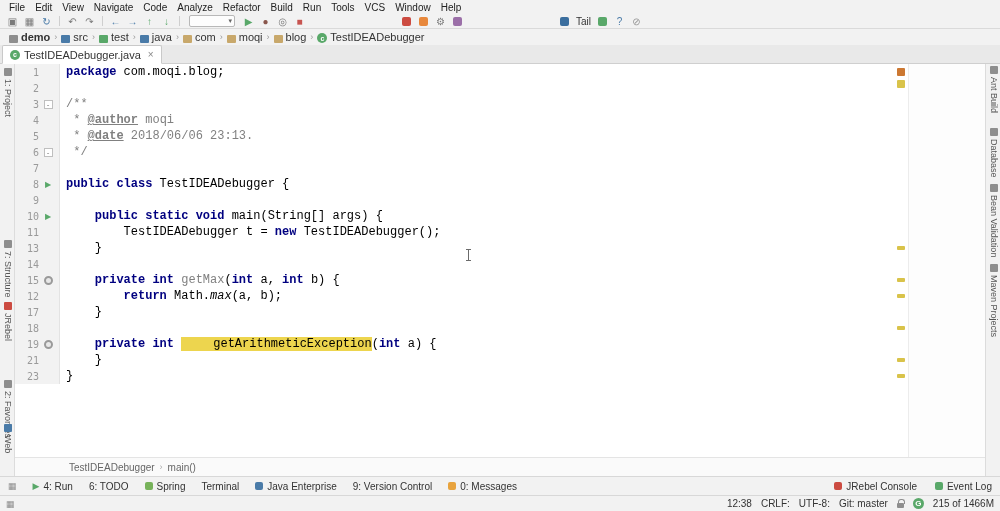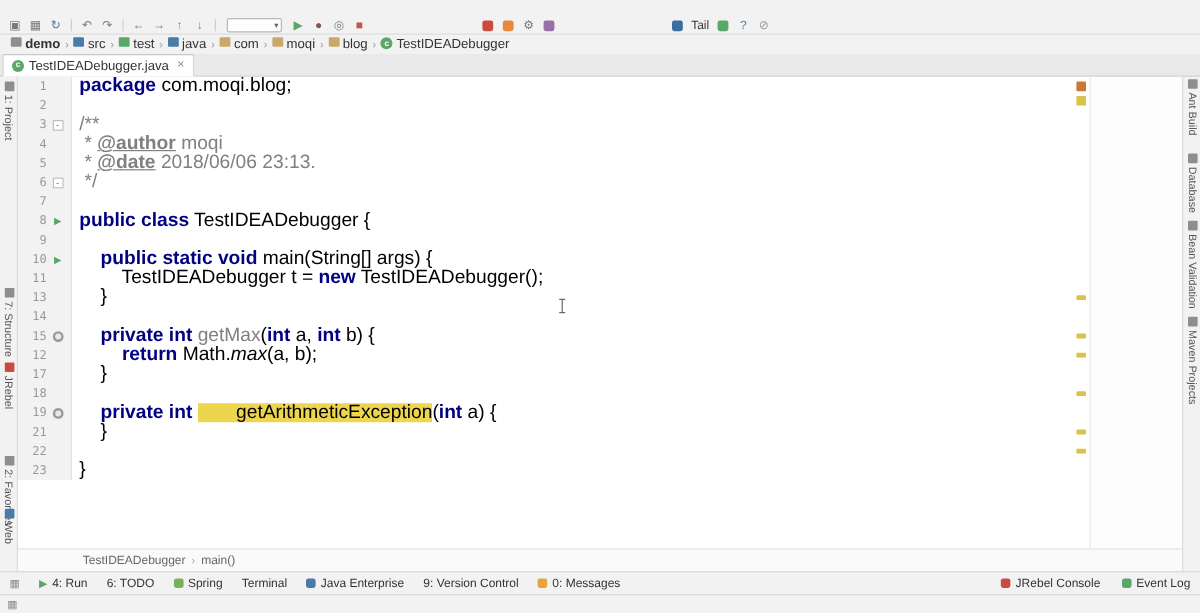--- a/index.html
+++ b/index.html
@@ -100,6 +100,21 @@
 <body>
 
 <div class="ide">
+  <div id="menubar" class="abs">
+      <span class="menu-item">File</span>
+      <span class="menu-item">Edit</span>
+      <span class="menu-item">View</span>
+      <span class="menu-item">Navigate</span>
+      <span class="menu-item">Code</span>
+      <span class="menu-item">Analyze</span>
+      <span class="menu-item">Refactor</span>
+      <span class="menu-item">Build</span>
+      <span class="menu-item">Run</span>
+      <span class="menu-item">Tools</span>
+      <span class="menu-item">VCS</span>
+      <span class="menu-item">Window</span>
+      <span class="menu-item">Help</span>
+    </div>
   <div id="toolbar" class="abs">
       <span class="tb-icon" style="color:#7a7a7a">▣</span>
       <span class="tb-icon" style="color:#7a7a7a">▦</span>

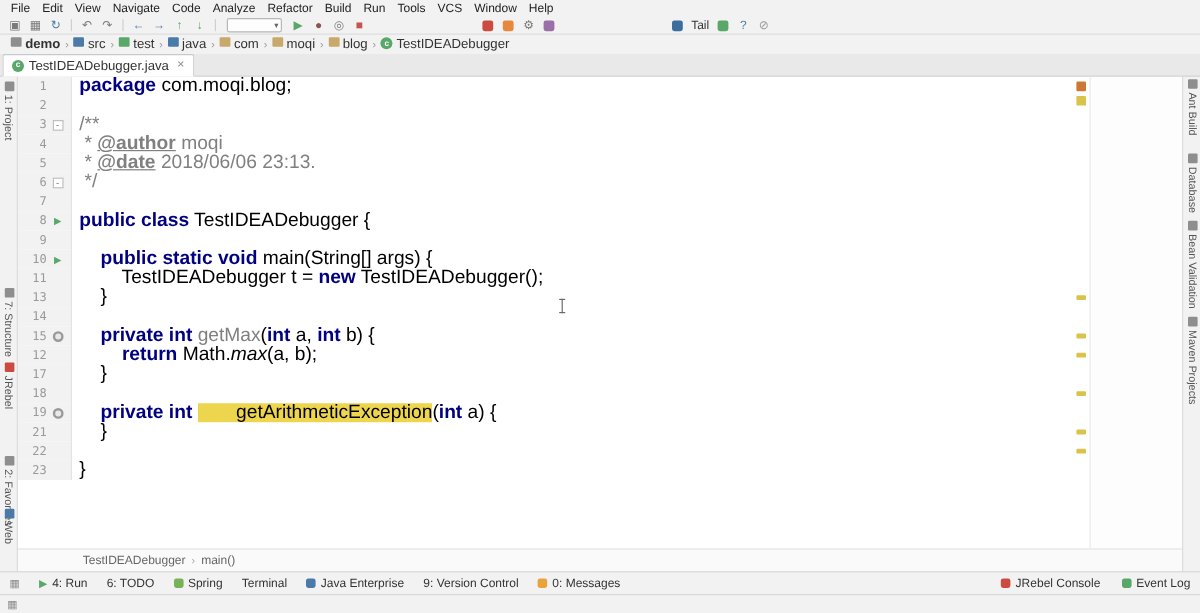--- a/index.html
+++ b/index.html
@@ -26,7 +26,7 @@
 
   
   #navbar { left:0; right:0; top:29px; height:16px; display:flex; align-items:center; padding-left:8px; font-size:11px; background:#f2f2f2; }
-  .crumb { display:flex; align-items:flex-start; gap:3px; padding:0 1px; color:#333; }
+  .crumb { display:flex; align-items:flex-end; gap:3px; padding:0 1px; color:#333; }
   .crumb.bold { font-weight:bold; }
   .crumb-sep { color:#9a9a9a; font-size:9px; padding:0 3px; }
   .mini-folder { width:9px; height:8px; border-radius:1px; }

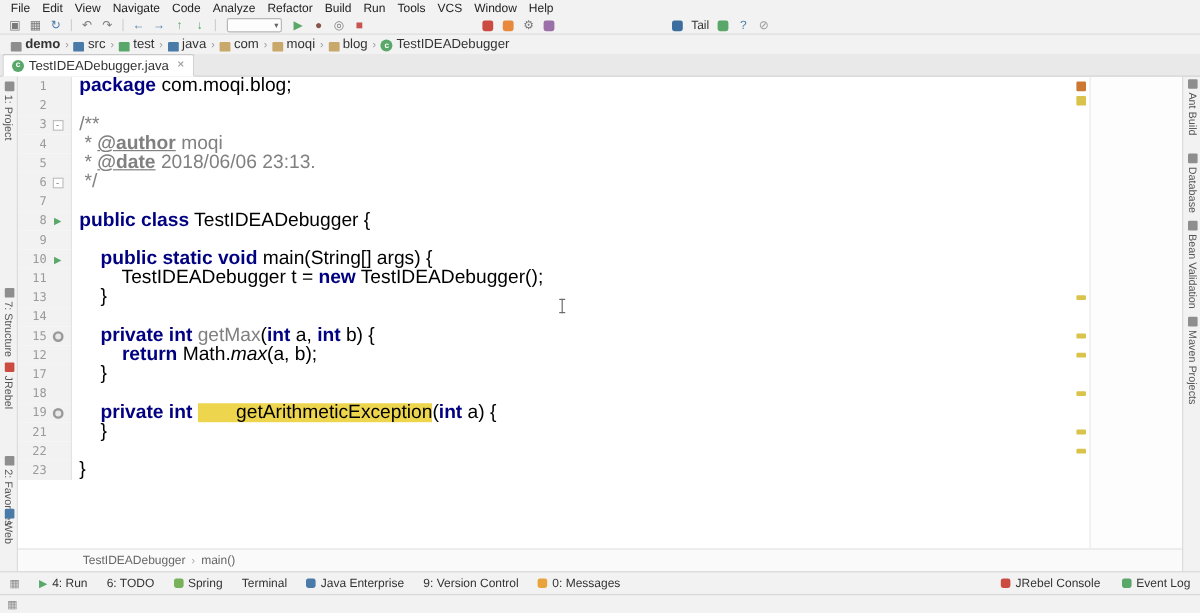--- a/index.html
+++ b/index.html
@@ -56,7 +56,7 @@
   .g-run { color:var(--c-run,#59a869); font-size:8px; }
   .g-at { width:9px; height:9px; border:2px solid #9a9a9a; border-radius:50%; background:#e8e8e8; }
   .g-fold { width:9px; height:9px; border:1px solid #bfbfbf; background:#fff; color:#777; font-size:8px; line-height:7px; text-align:center; }
-  .code { flex:1; margin-right:14px; font-family:Liberation Sans, sans-serif; font-size:16px; line-height:16px; white-space:pre; color:#000; padding-left:6px; overflow:hidden; }
+  .code { flex:1; margin-right:14px; font-family:Liberation Mono, monospace; font-size:12px; line-height:16px; white-space:pre; color:#000; padding-left:6px; overflow:hidden; }
   .t-kw { color:var(--c-kw,#000080); font-weight:bold; }
   .t-num { color:var(--c-num,#0000ff); }
   .t-cm { color:var(--c-cm,#808080); }

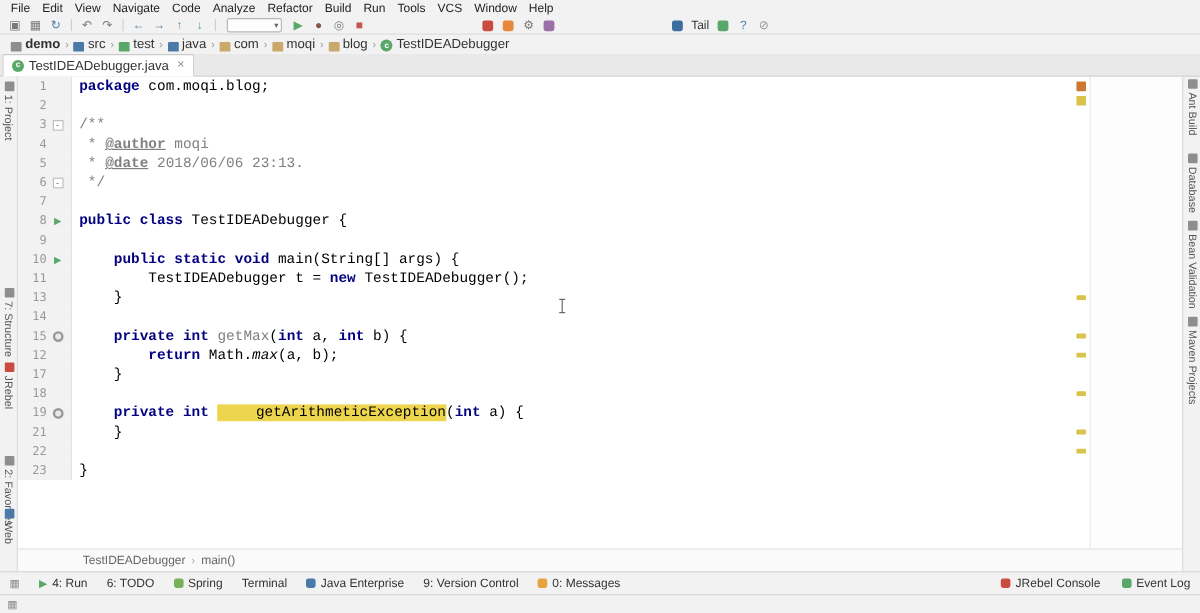--- a/index.html
+++ b/index.html
@@ -388,13 +388,6 @@
         </div>
         <div class="ed-row">
           <div class="gut">
-            <span class="lnum">22</span>
-            <span class="gslot"></span>
-          </div>
-          <div class="code"></div>
-        </div>
-        <div class="ed-row">
-          <div class="gut">
             <span class="lnum">23</span>
             <span class="gslot"></span>
           </div>

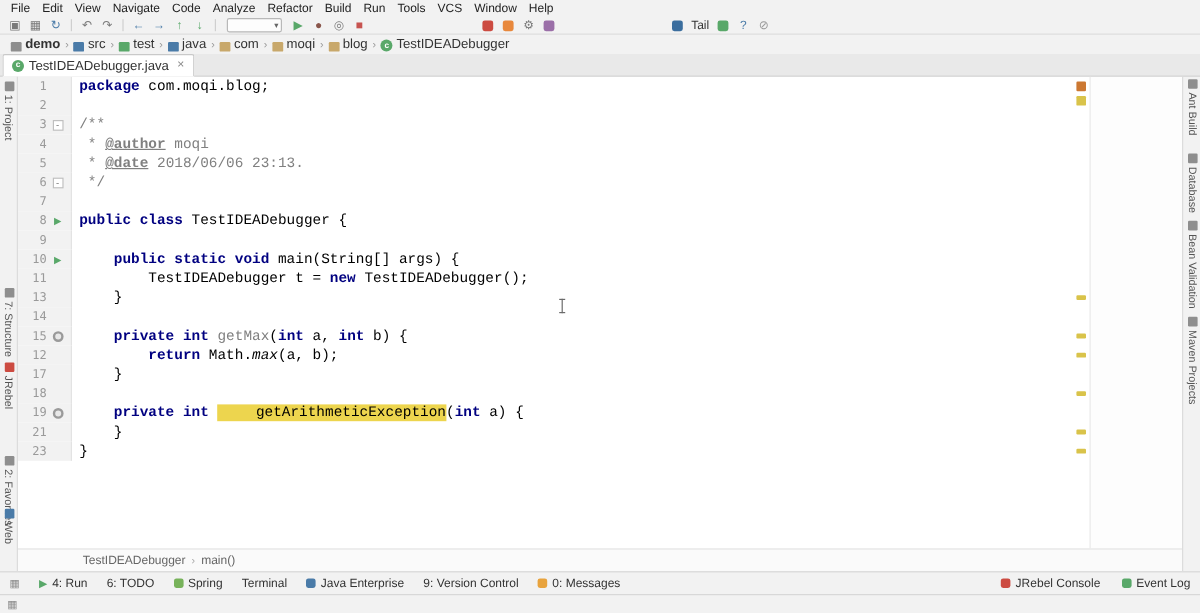--- a/index.html
+++ b/index.html
@@ -455,6 +455,15 @@
 
   <div id="statusbar" class="abs">
     <span class="sb-icon">▦</span>
+    <span id="sb-right">
+        <span class="sb-seg">12:38</span>
+        <span class="sb-seg">CRLF:</span>
+        <span class="sb-seg">UTF-8:</span>
+        <span class="sb-seg">Git: master</span>
+        <span class="lock-icon"></span>
+        <span class="g-badge">G</span>
+        <span class="sb-seg">215 of 1466M</span>
+      </span>
   </div>
 
   <div id="ibeam" class="abs"></div>

